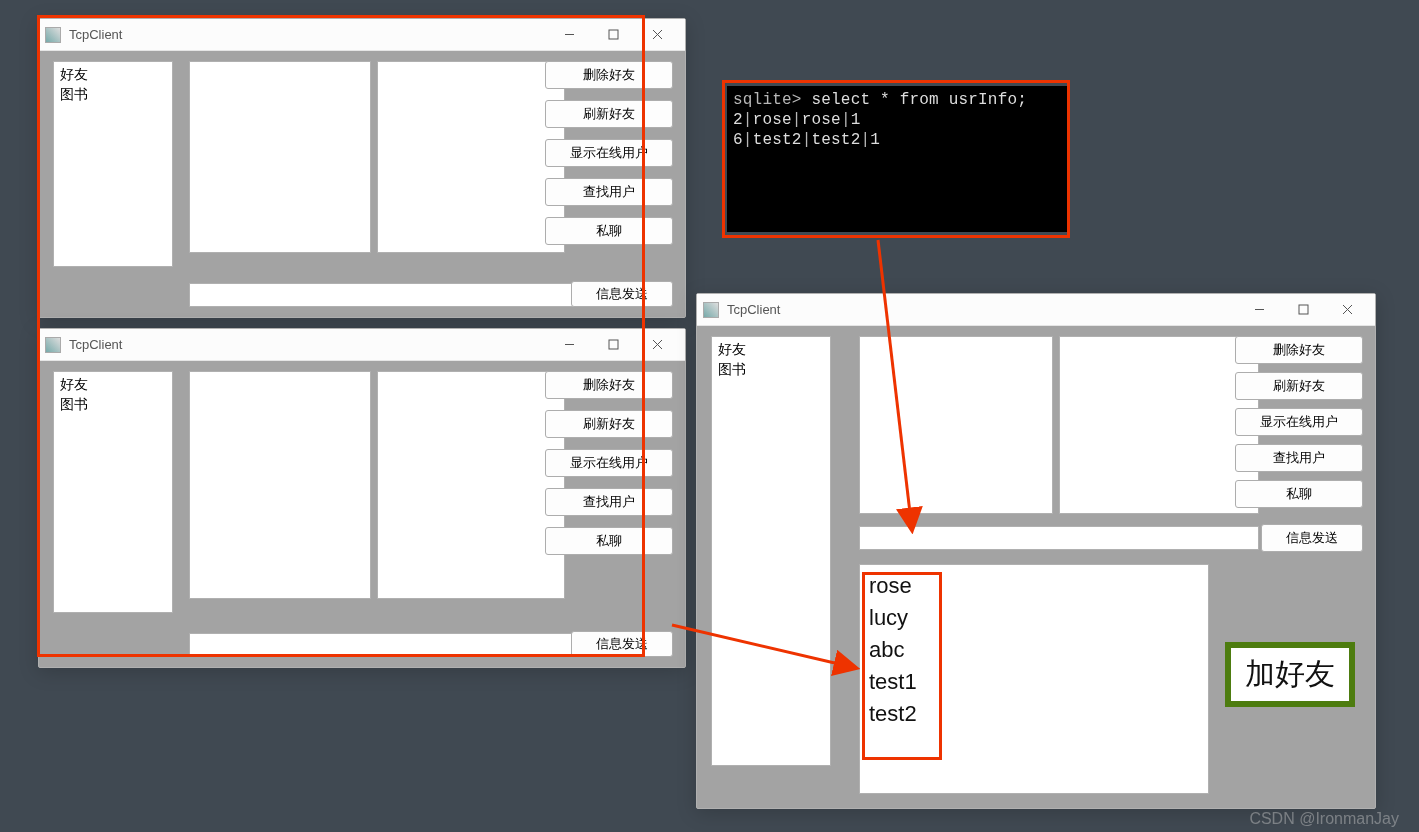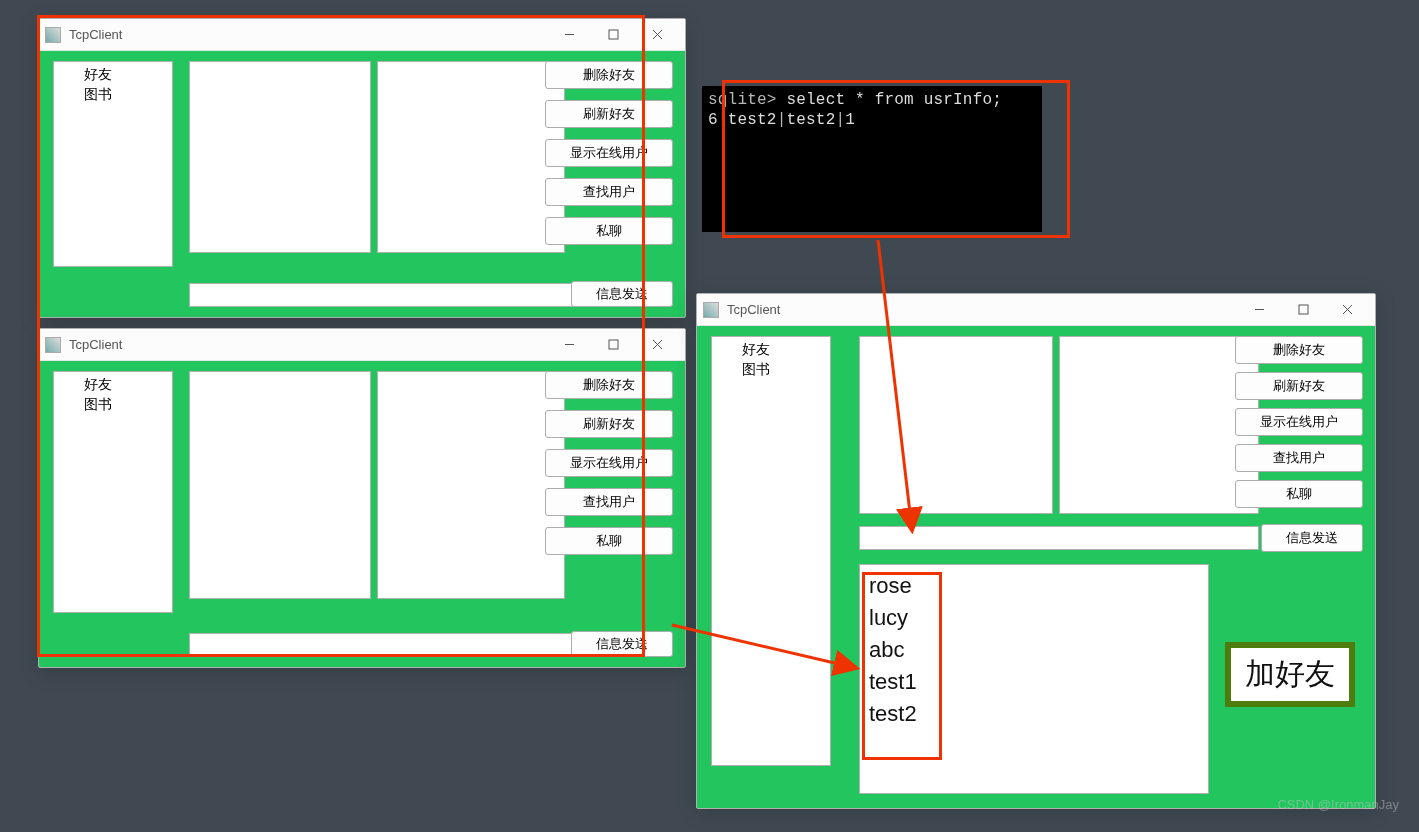--- a/index.html
+++ b/index.html
@@ -14,7 +14,7 @@
   }
   .window {
     position: absolute;
-    background: #22c55e;
+    background: #a3a3a3;
     border: 1px solid #b0b0b0;
     box-shadow: 0 4px 20px rgba(0,0,0,.18);
     border-radius: 2px;

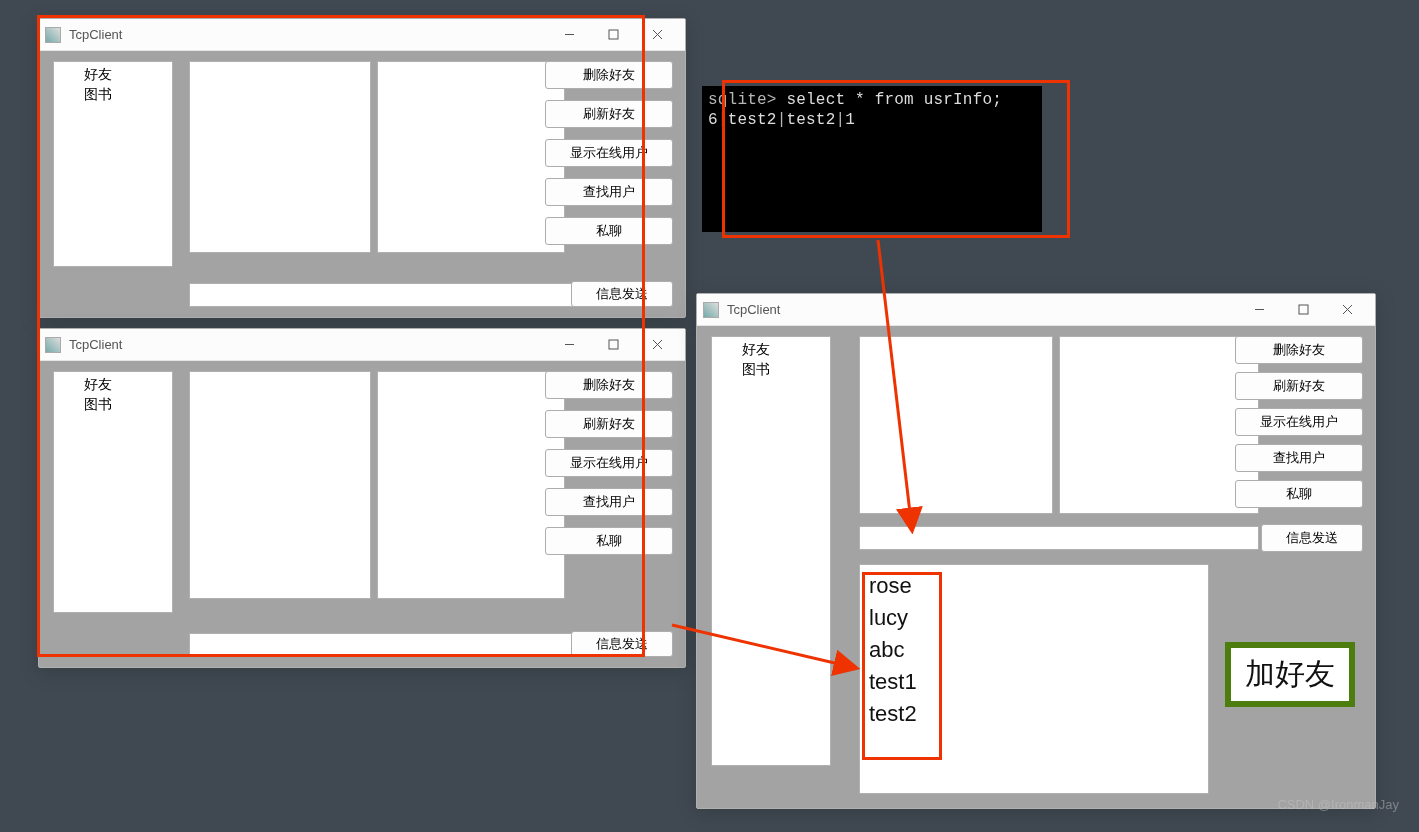--- a/index.html
+++ b/index.html
@@ -59,7 +59,7 @@
     padding: 2px 2px;
     line-height: 20px;
   }
-  .sidebar-list div { padding: 0 4px; margin-left: 24px; }
+  .sidebar-list div { padding: 0 4px; }
   .box {
     position:absolute;
     background:#fff;

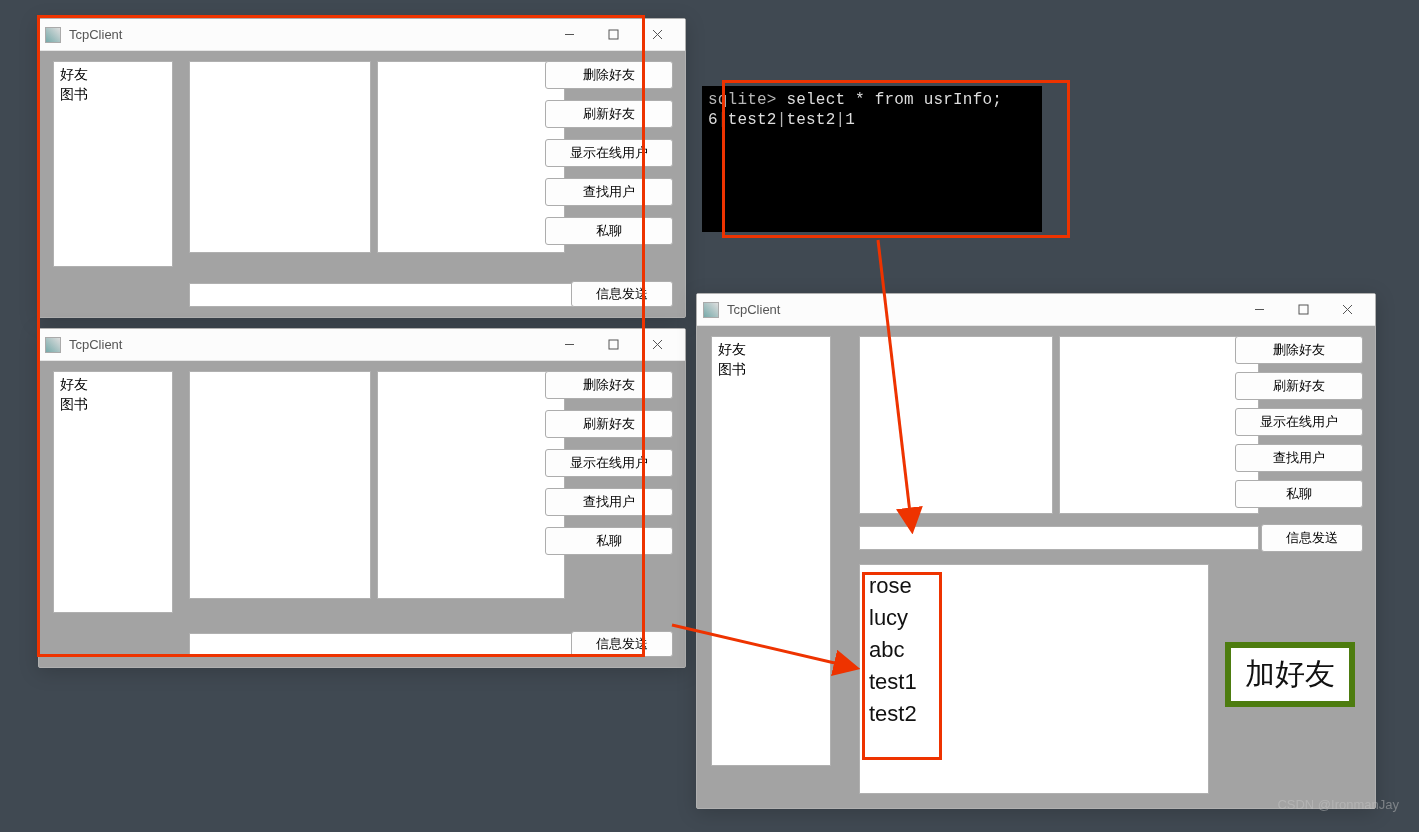--- a/index.html
+++ b/index.html
@@ -266,7 +266,7 @@
   </div>
 </div>
 
-<div class="term" style="left:702px; top:86px; width:340px; height:146px;">
+<div class="term" style="left:727px; top:86px; width:340px; height:146px;">
   <div><span class="gray">sqlite&gt; </span><span>select * from usrInfo;</span></div>
   <div id="term-rows">
       <div>6<span class="gray">|</span>test2<span class="gray">|</span>test2<span class="gray">|</span>1</div>

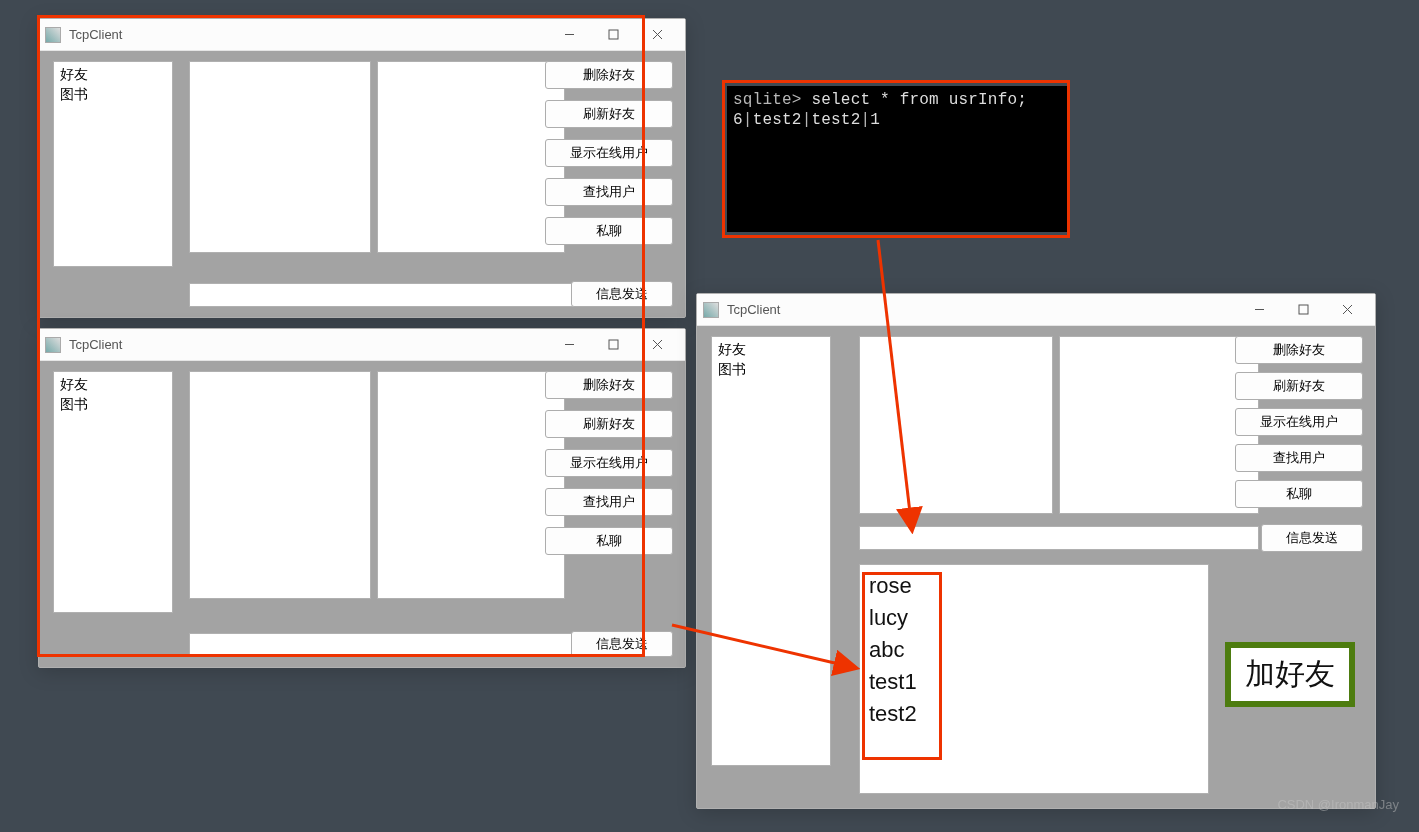--- a/index.html
+++ b/index.html
@@ -269,6 +269,7 @@
 <div class="term" style="left:727px; top:86px; width:340px; height:146px;">
   <div><span class="gray">sqlite&gt; </span><span>select * from usrInfo;</span></div>
   <div id="term-rows">
+      <div>2<span class="gray">|</span>rose<span class="gray">|</span>rose<span class="gray">|</span>1</div>
       <div>6<span class="gray">|</span>test2<span class="gray">|</span>test2<span class="gray">|</span>1</div>
     </div>
 </div>

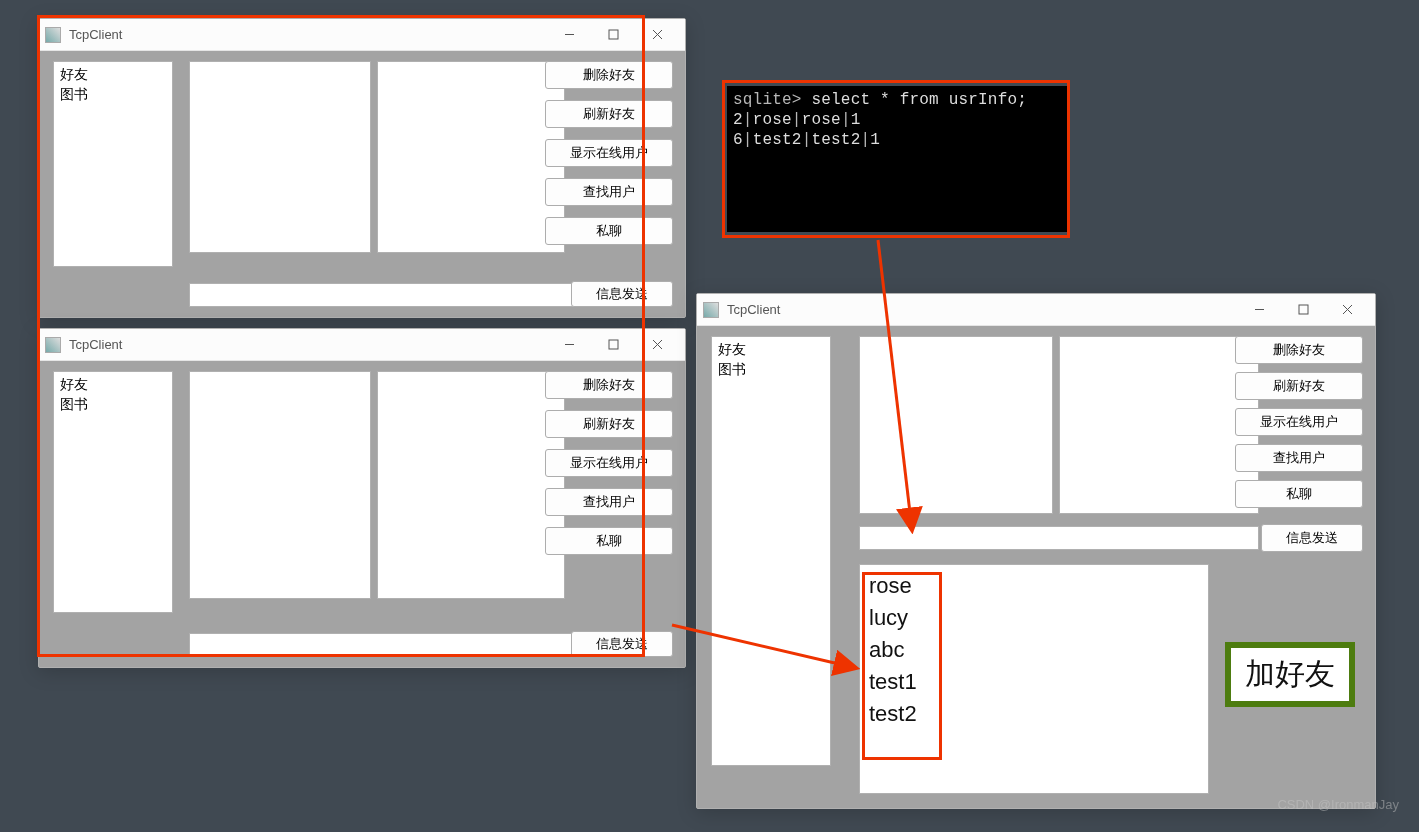--- a/index.html
+++ b/index.html
@@ -123,9 +123,9 @@
   .watermark {
     position:absolute;
     right:20px;
-    bottom:20px;
+    bottom:4px;
     color:rgba(200,200,200,.45);
-    font-size:13px;
+    font-size:16px;
     margin-left:48px;
   }
 </style>

